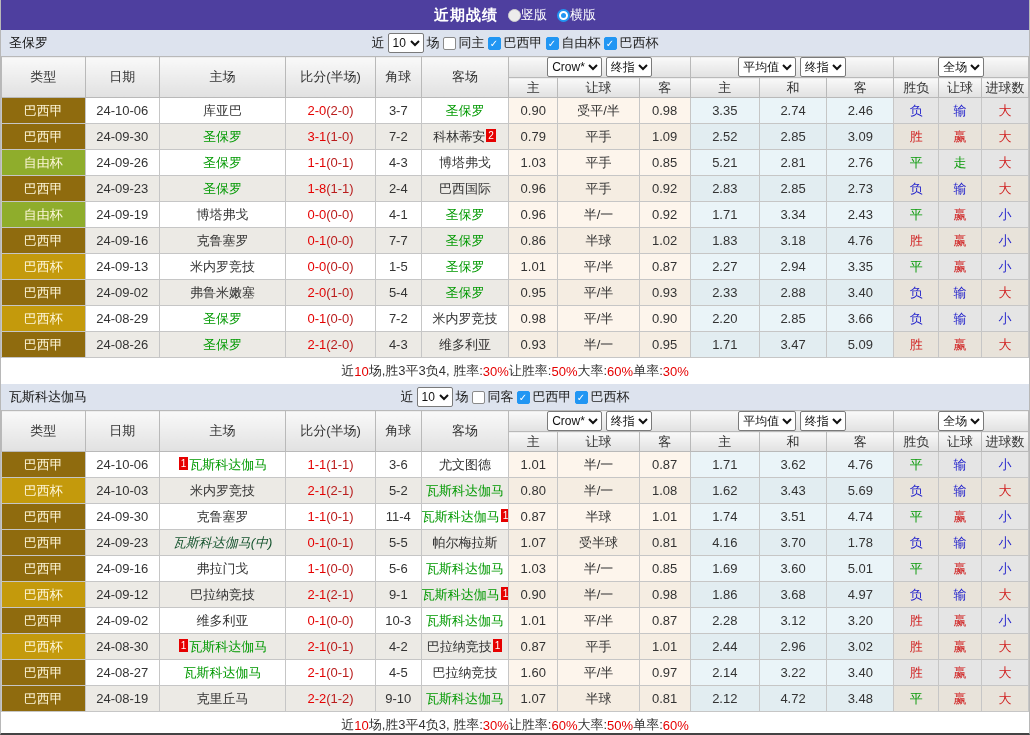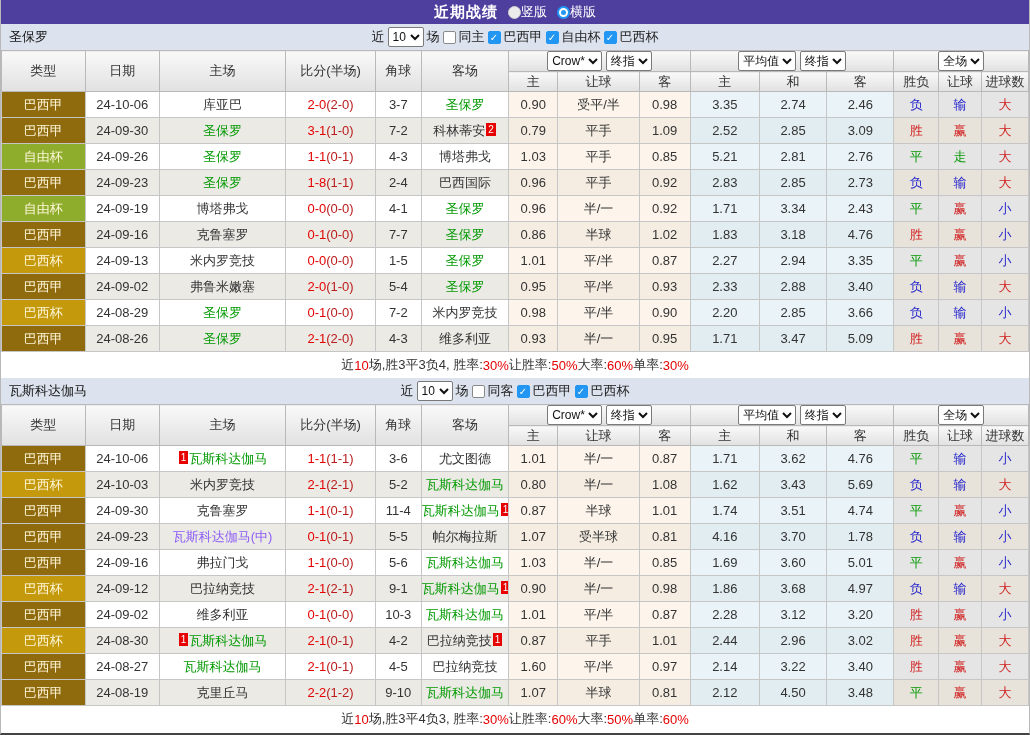--- a/index.html
+++ b/index.html
@@ -4,7 +4,7 @@
 <style>
   html,body{margin:0;padding:0;background:#fff;font-family:"Liberation Sans","DejaVu Sans",sans-serif;}
   .page{width:1030px;height:735px;box-sizing:border-box;border-left:1px solid #b8b8b8;border-right:1px solid #b8b8b8;border-bottom:2px solid #444;background:#fff;overflow:hidden;}
-  .topbar{height:24px;background:#4e3f9f;display:flex;align-items:center;justify-content:center;gap:10px;color:#fff;}
+  .topbar{height:30px;background:#4e3f9f;display:flex;align-items:center;justify-content:center;gap:10px;color:#fff;}
   .topbar .title{font-weight:bold;font-size:15px;letter-spacing:1px;}
   .radio-item{display:inline-flex;align-items:center;gap:0;cursor:pointer;}
   .radio{width:13px;height:13px;border-radius:50%;background:#ececec;border:1px solid #cfcfcf;display:inline-flex;align-items:center;justify-content:center;box-sizing:border-box;}

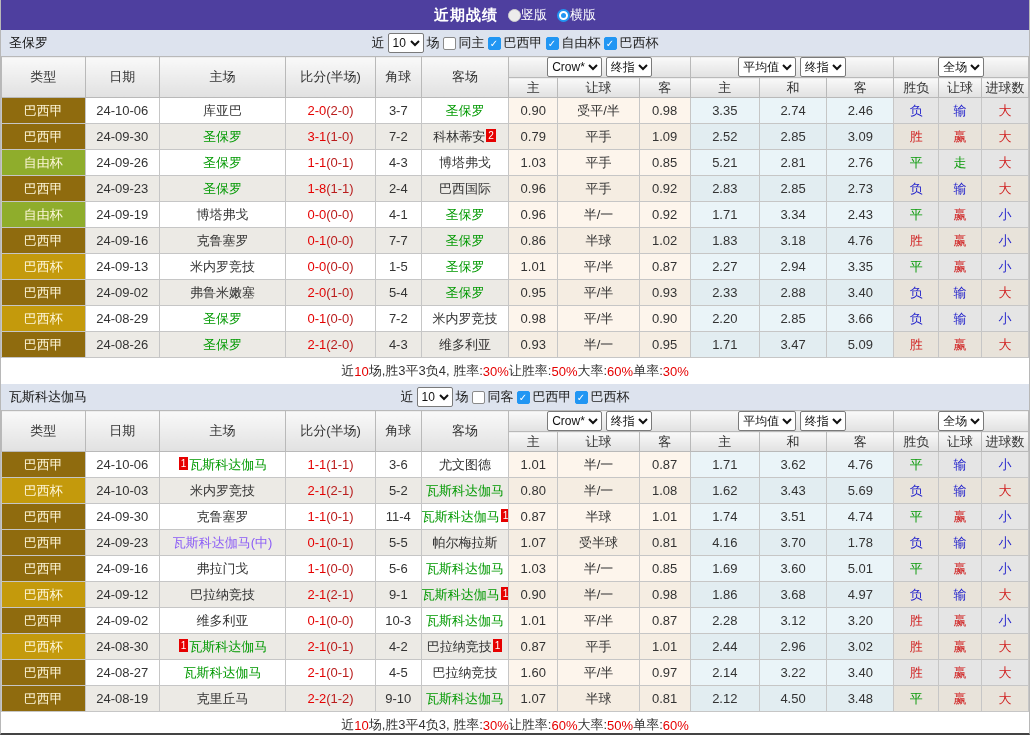--- a/index.html
+++ b/index.html
@@ -411,7 +411,7 @@
           <tr class="even">
             <td class="type-cell" style="background-color: rgb(143, 107, 14);">巴西甲</td>
             <td>24-09-23</td>
-            <td><span class="focal" style="color: #8b5cf6;">瓦斯科达伽马(中)</span></td>
+            <td><span class="focal" style="color: #14532d; font-style: italic;">瓦斯科达伽马(中)</span></td>
             <td><span class="score-full" style="color: rgb(230, 0, 0);">0-1</span><span class="score-half">(0-1)</span></td>
             <td>5-5</td>
             <td><span>帕尔梅拉斯</span></td>

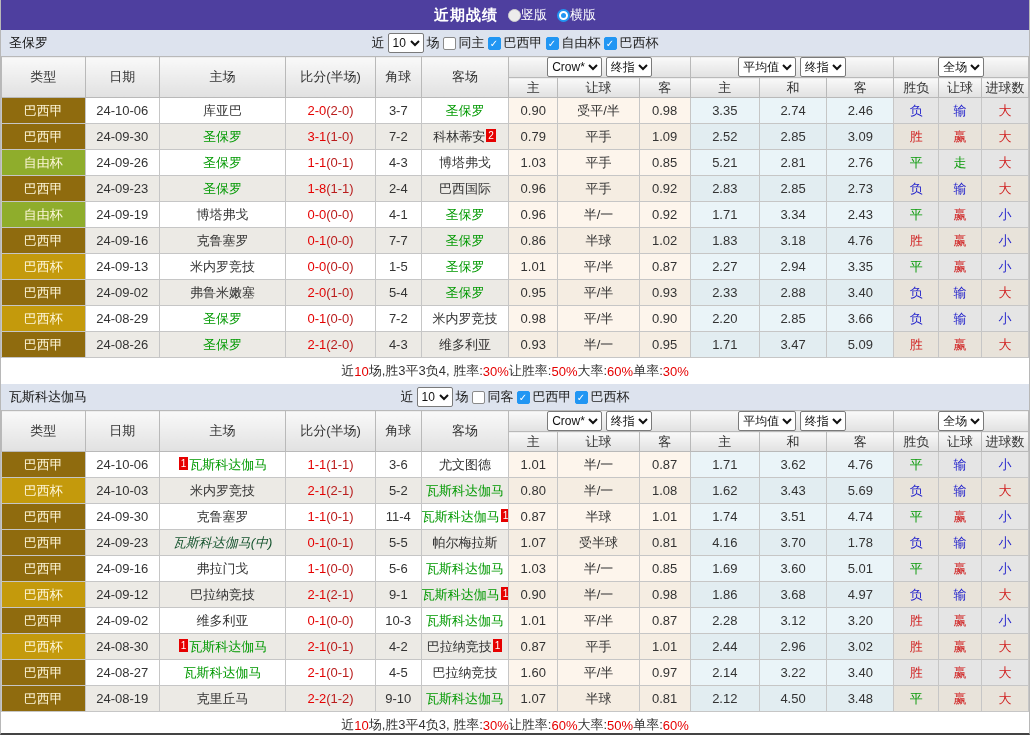--- a/index.html
+++ b/index.html
@@ -521,7 +521,7 @@
             <td class="g-crow">半球</td>
             <td class="g-crow">0.81</td>
             <td class="g-avg">2.12</td>
-            <td class="g-avg">4.50</td>
+            <td class="g-avg">4.72</td>
             <td class="g-avg">3.48</td>
             <td class="g-res"><span class="res-txt" style="color: rgb(10, 154, 10);">平</span></td>
             <td class="g-res"><span class="res-txt" style="color: rgb(208, 32, 32);">赢</span></td>

